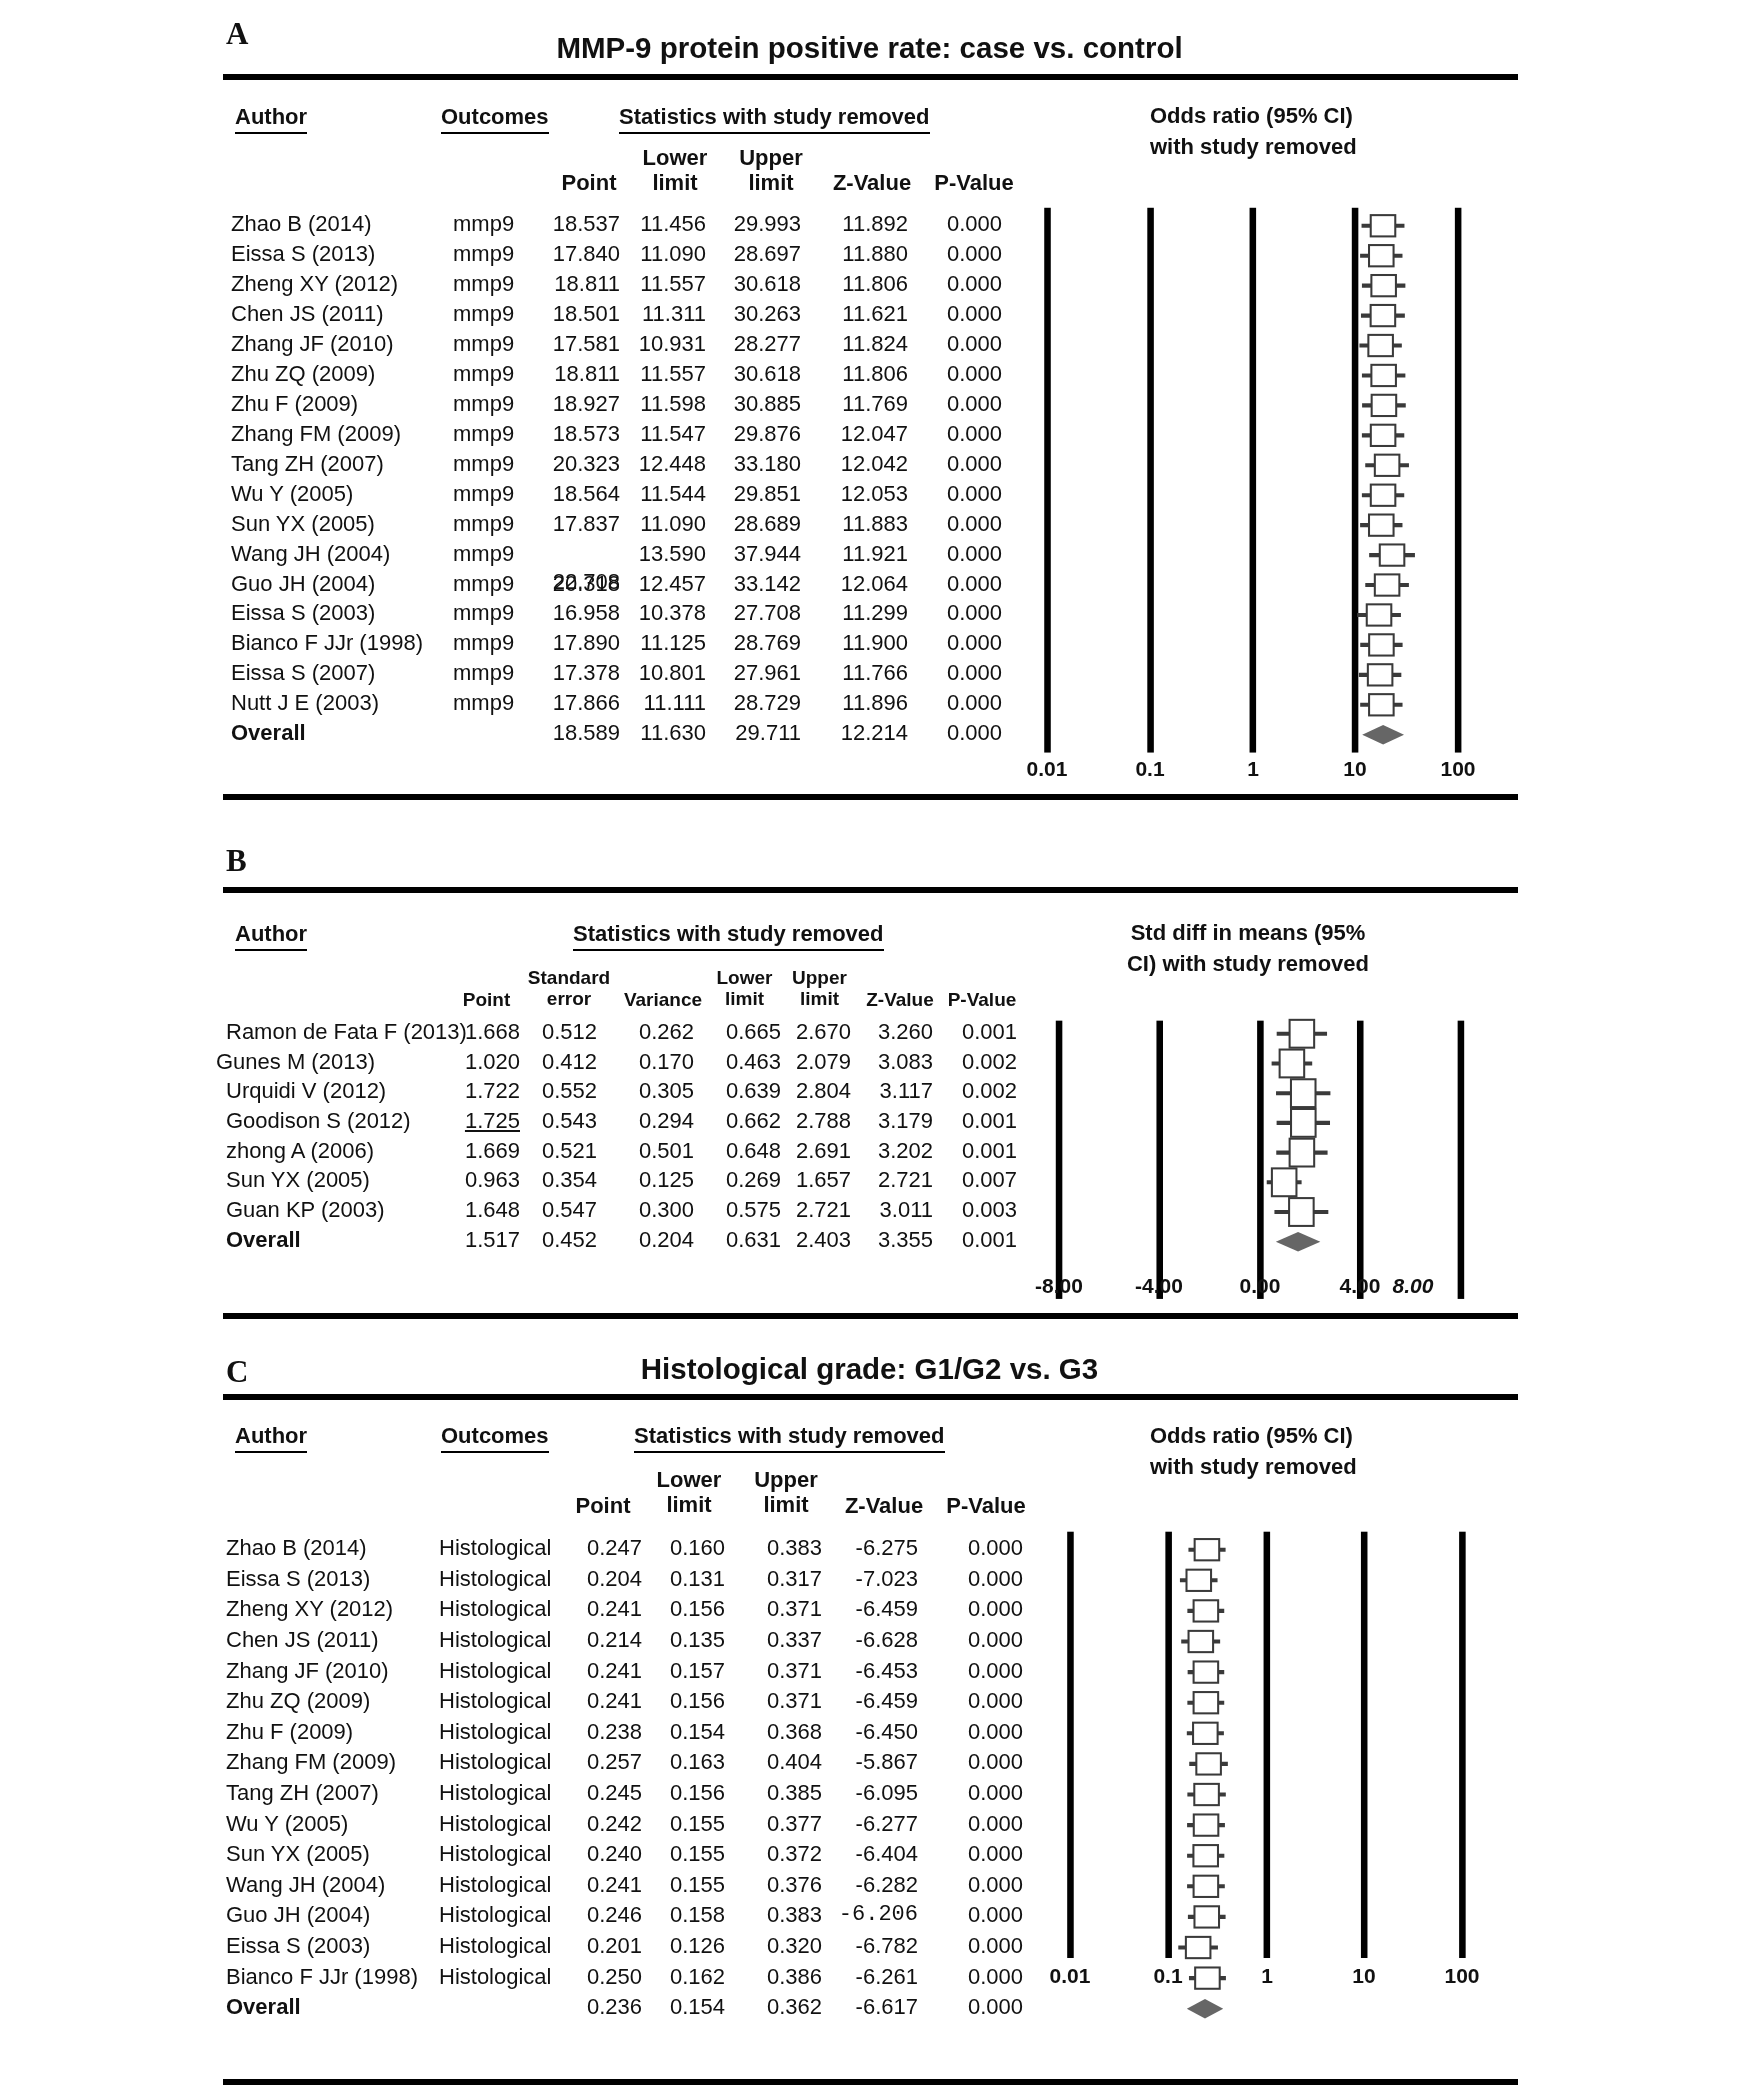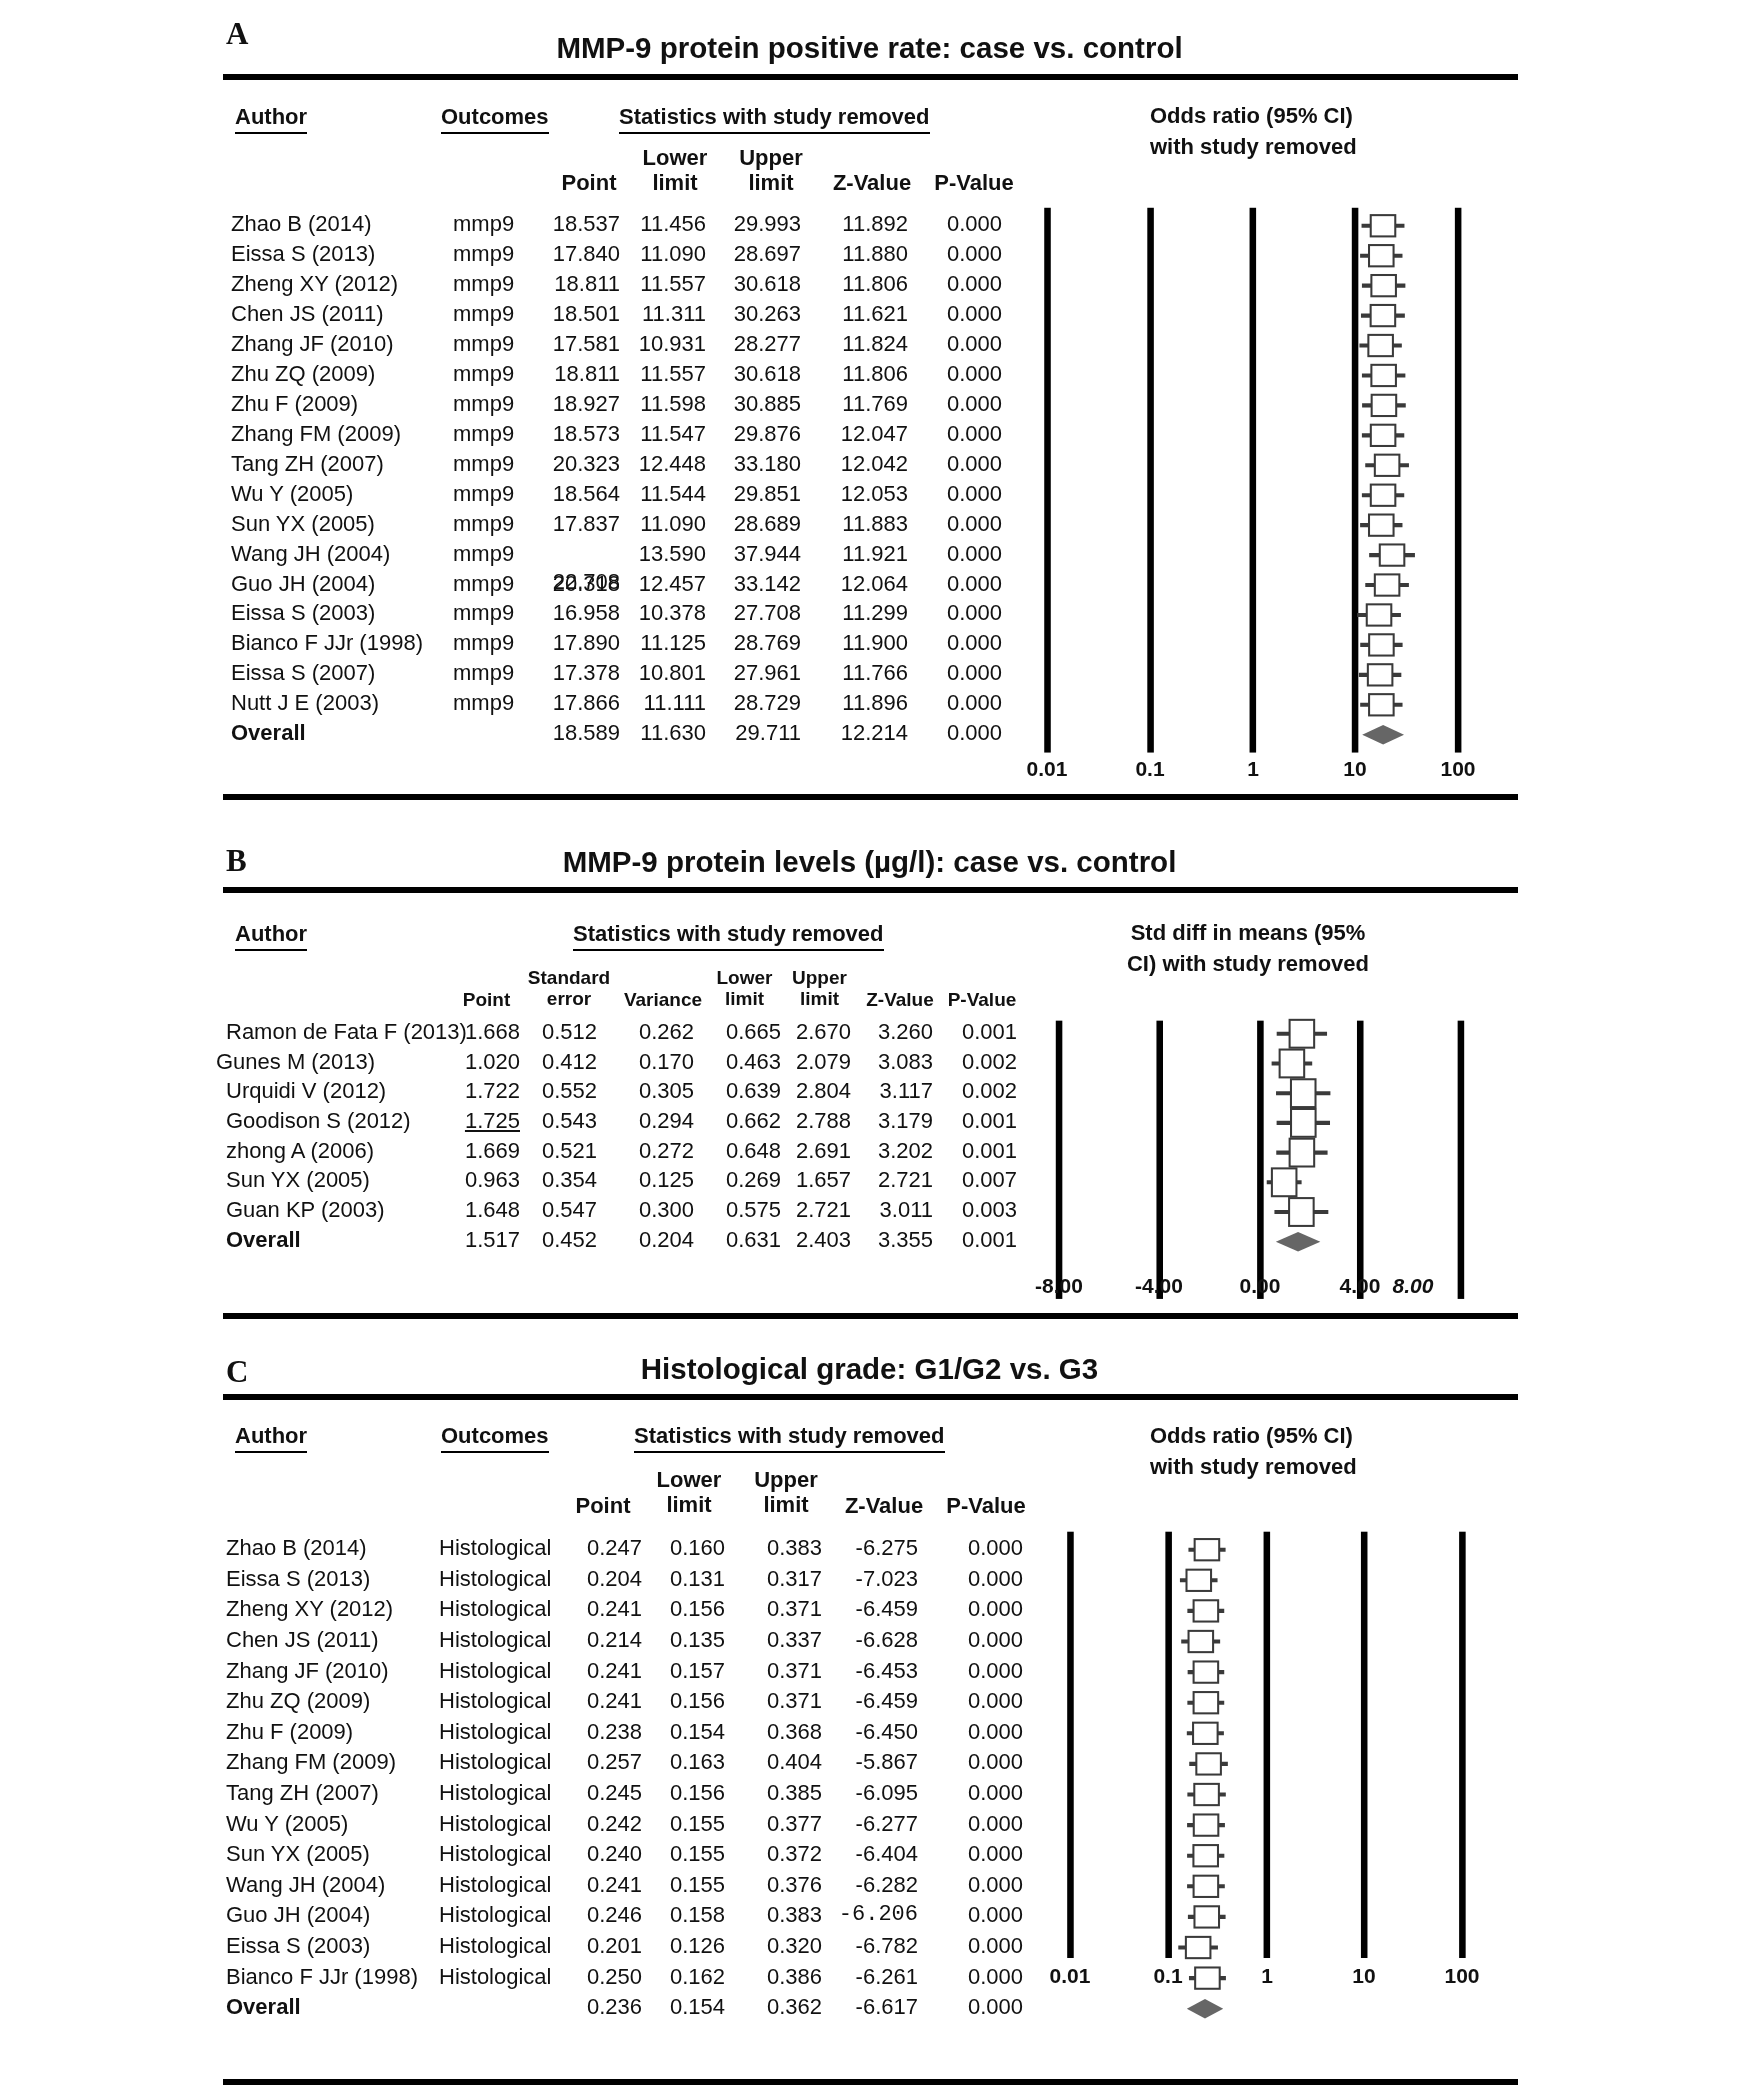--- a/index.html
+++ b/index.html
@@ -272,7 +272,6 @@
 
 <div class="panel" style="top:0;height:1326px;">
   <div class="panel-letter" style="top:843px;">B</div>
-  <div class="panel-title" style="top:845px;">MMP-9 protein levels (µg/l): case vs. control</div>
   <div class="rule" style="top:887px;"></div>
 
   <div class="hdr ul" style="left:235px;top:921px;">Author</div>

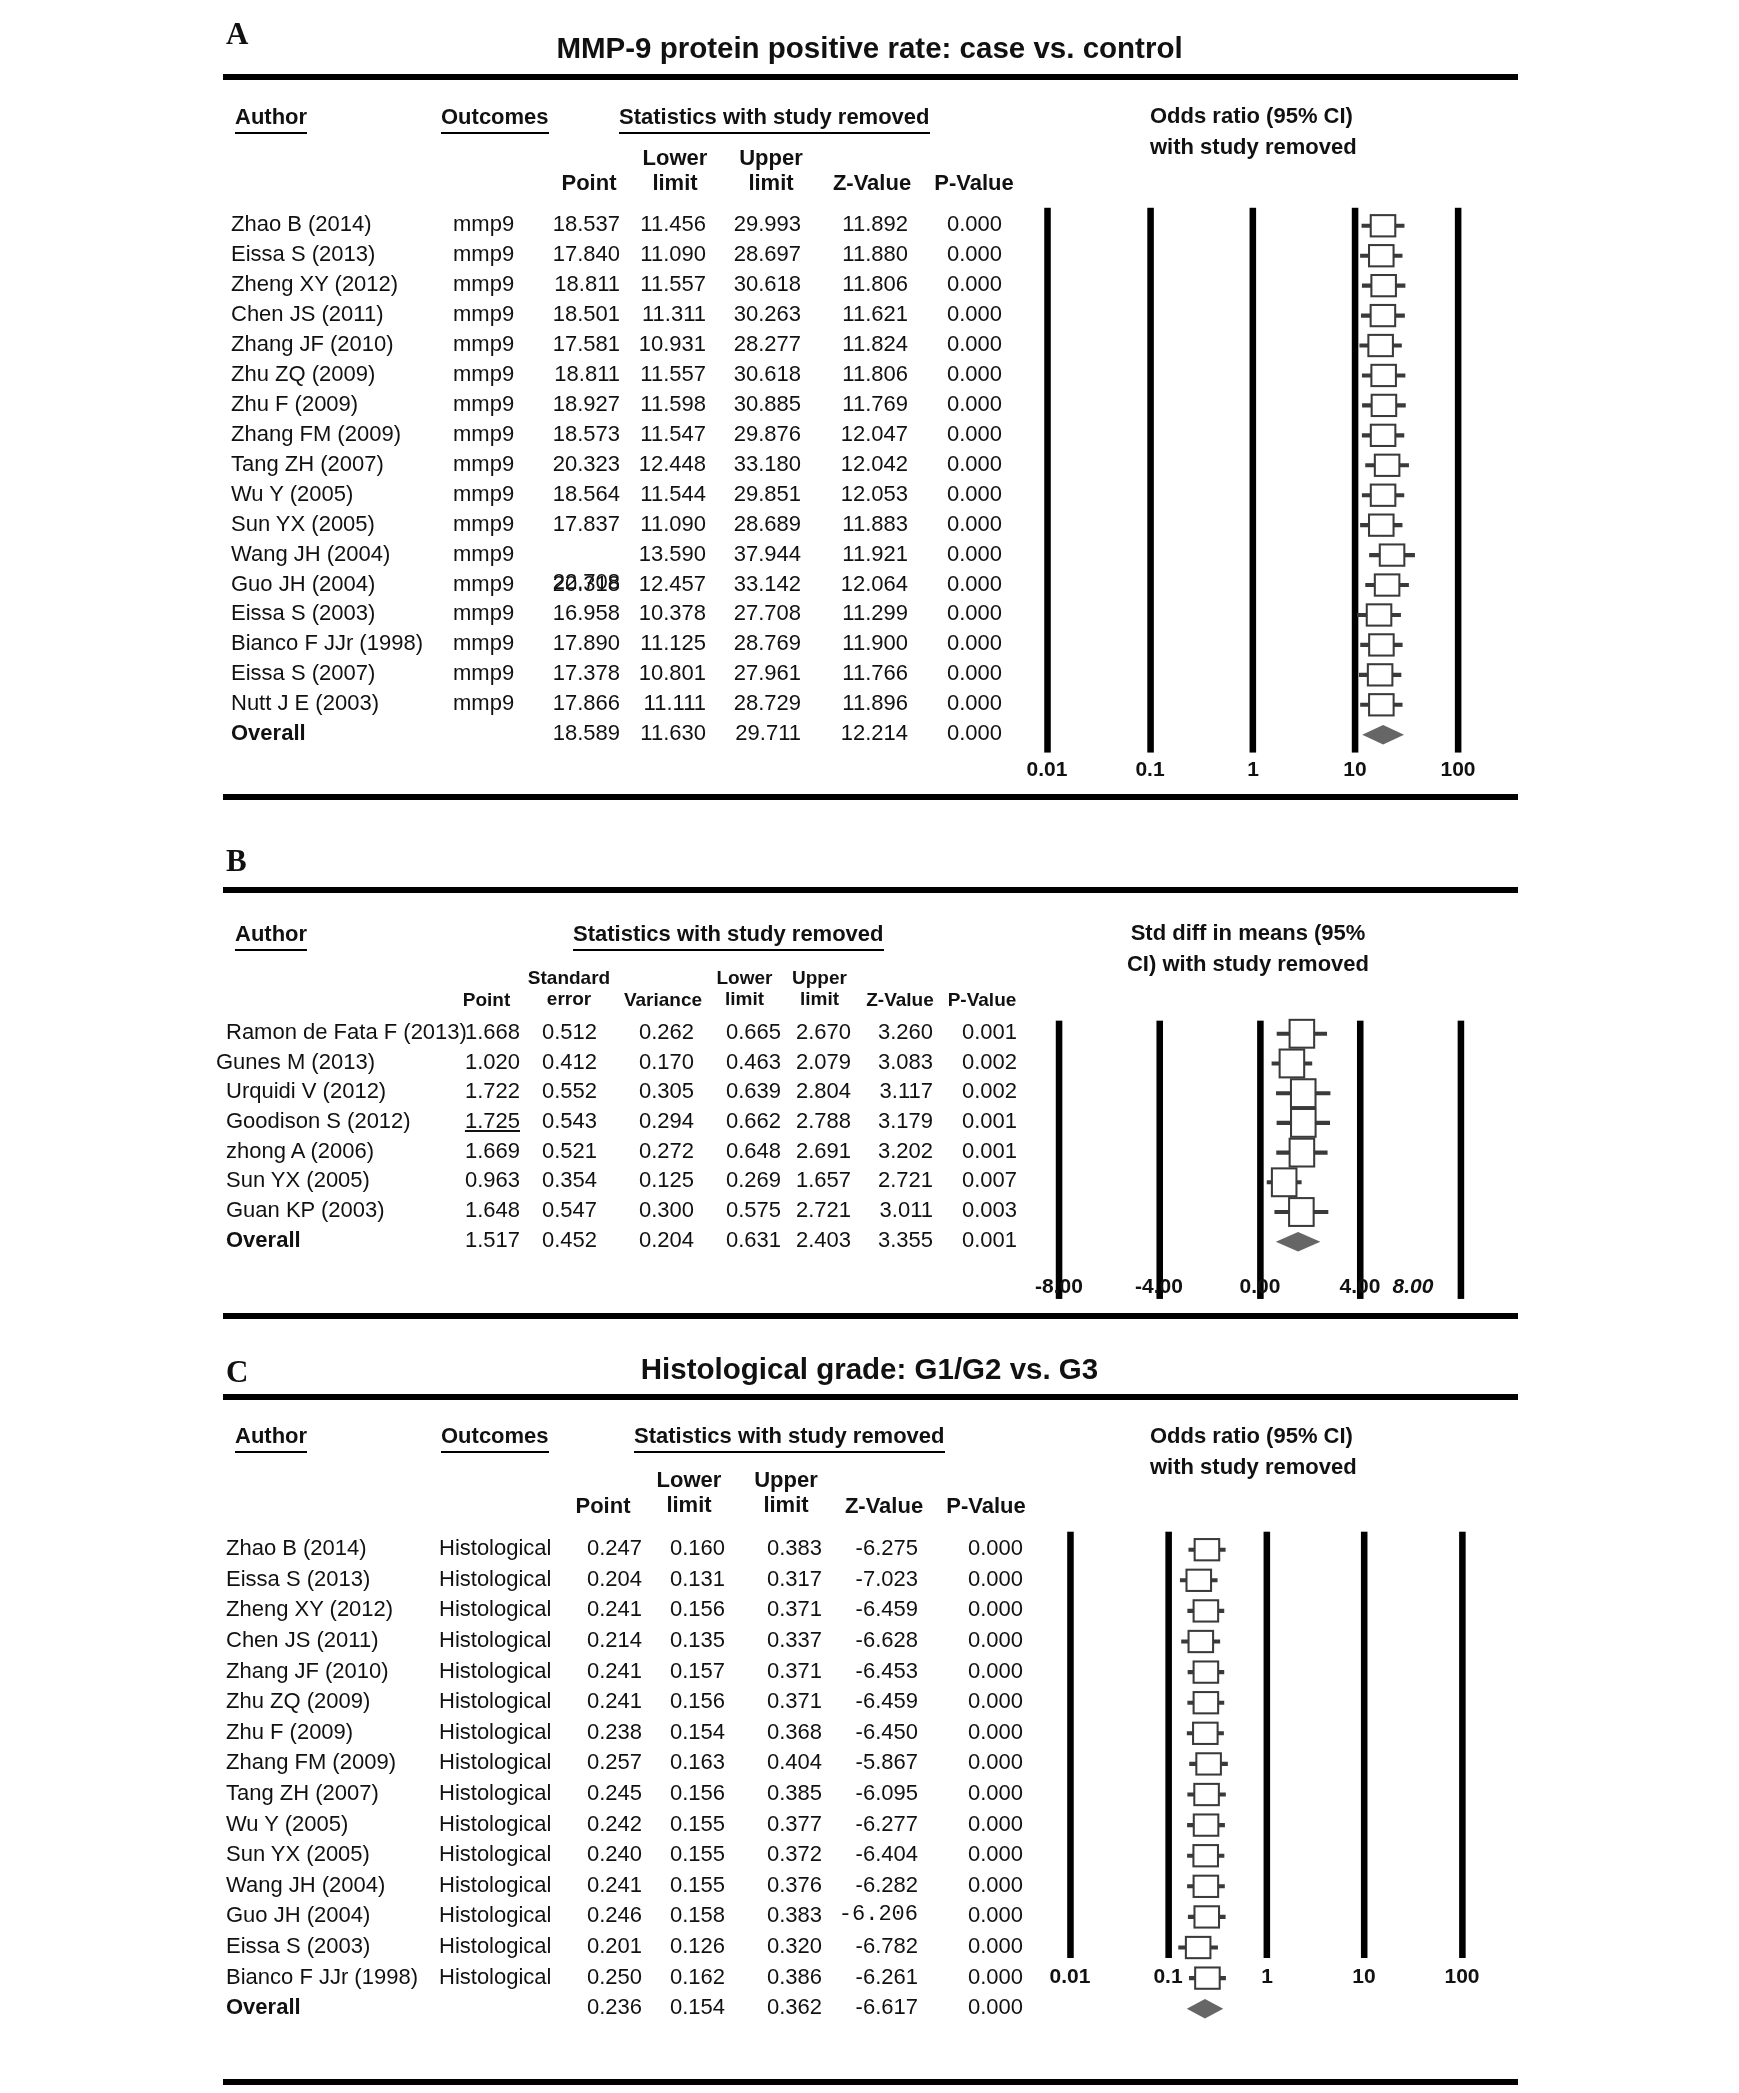--- a/index.html
+++ b/index.html
@@ -343,7 +343,7 @@
         <span class="c author" style="left: 226px;">zhong A (2006)</span>
         <span class="c num" style="left: 430px; width: 90px;">1.669</span>
         <span class="c num" style="left: 507px; width: 90px;">0.521</span>
-        <span class="c num" style="left: 604px; width: 90px;">0.272</span>
+        <span class="c num" style="left: 604px; width: 90px;">0.501</span>
         <span class="c num" style="left: 691px; width: 90px;">0.648</span>
         <span class="c num" style="left: 761px; width: 90px;">2.691</span>
         <span class="c num" style="left: 843px; width: 90px;">3.202</span>

